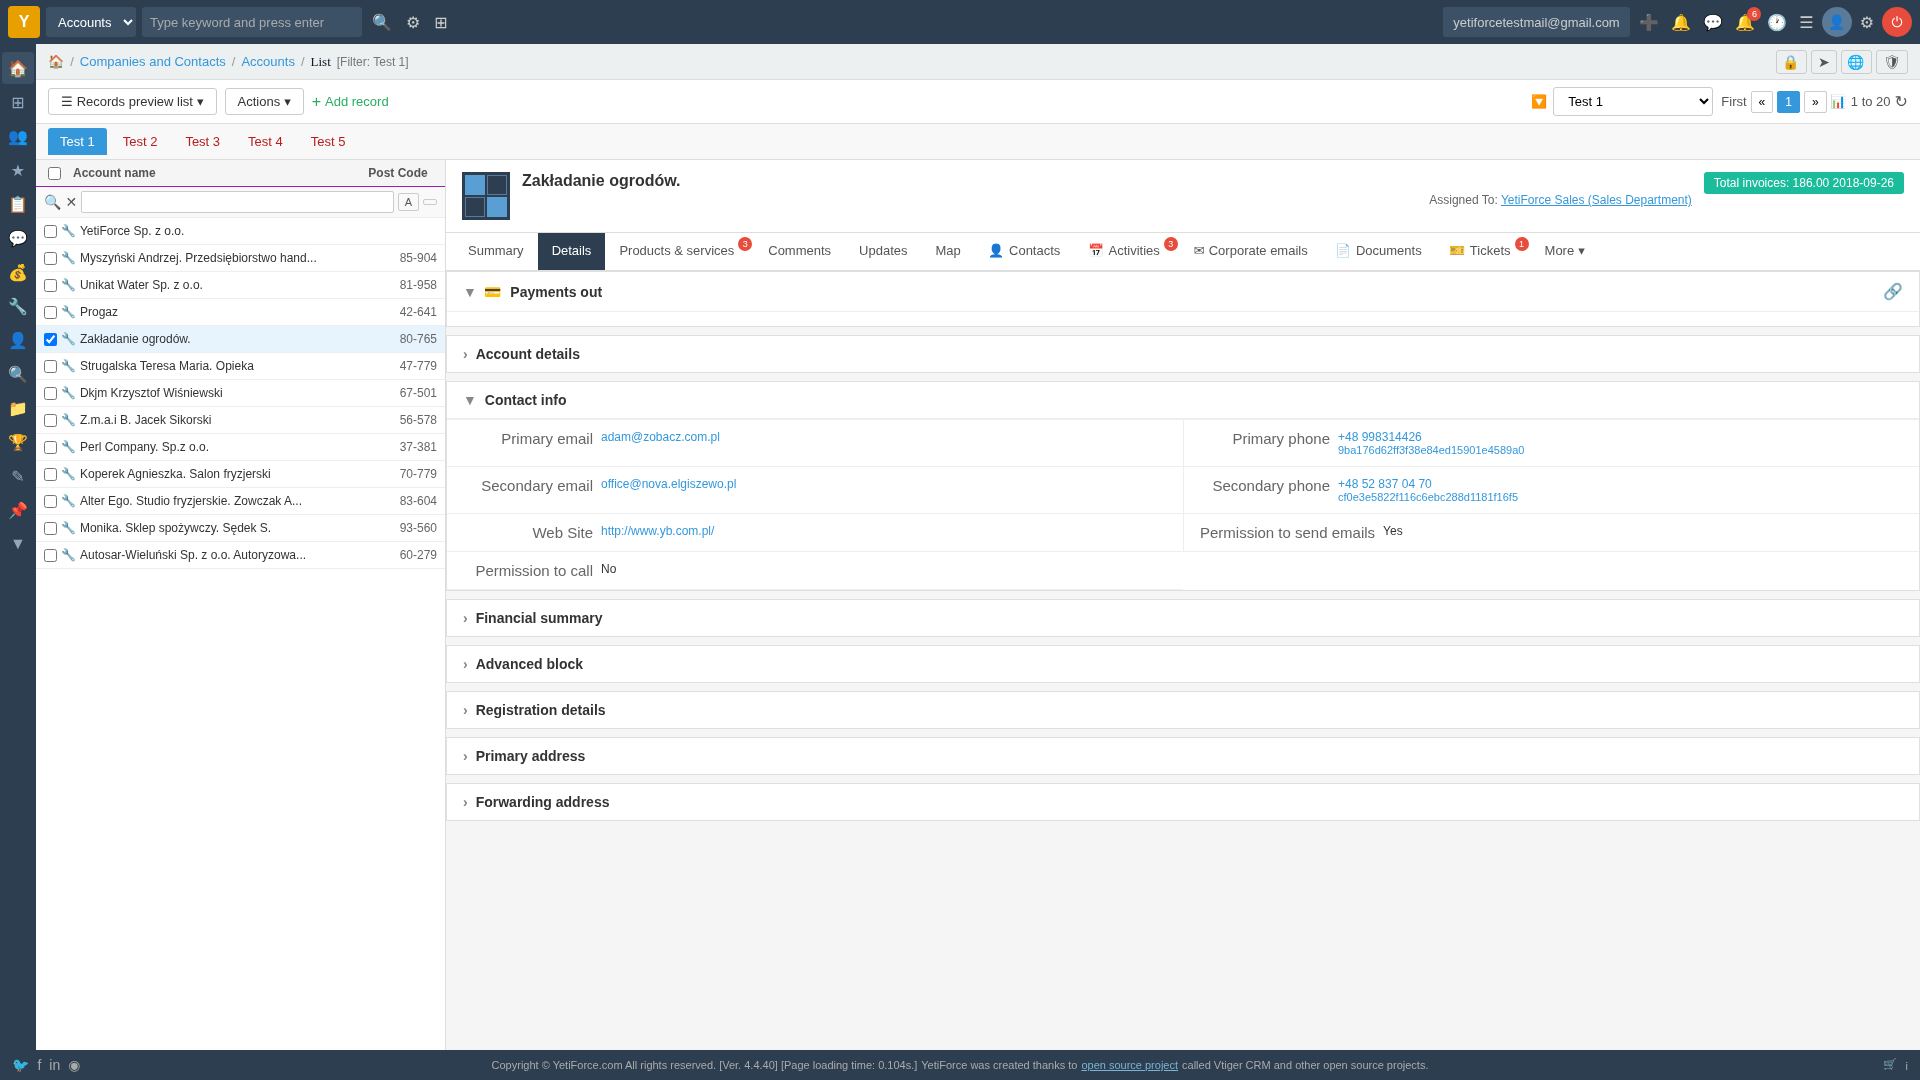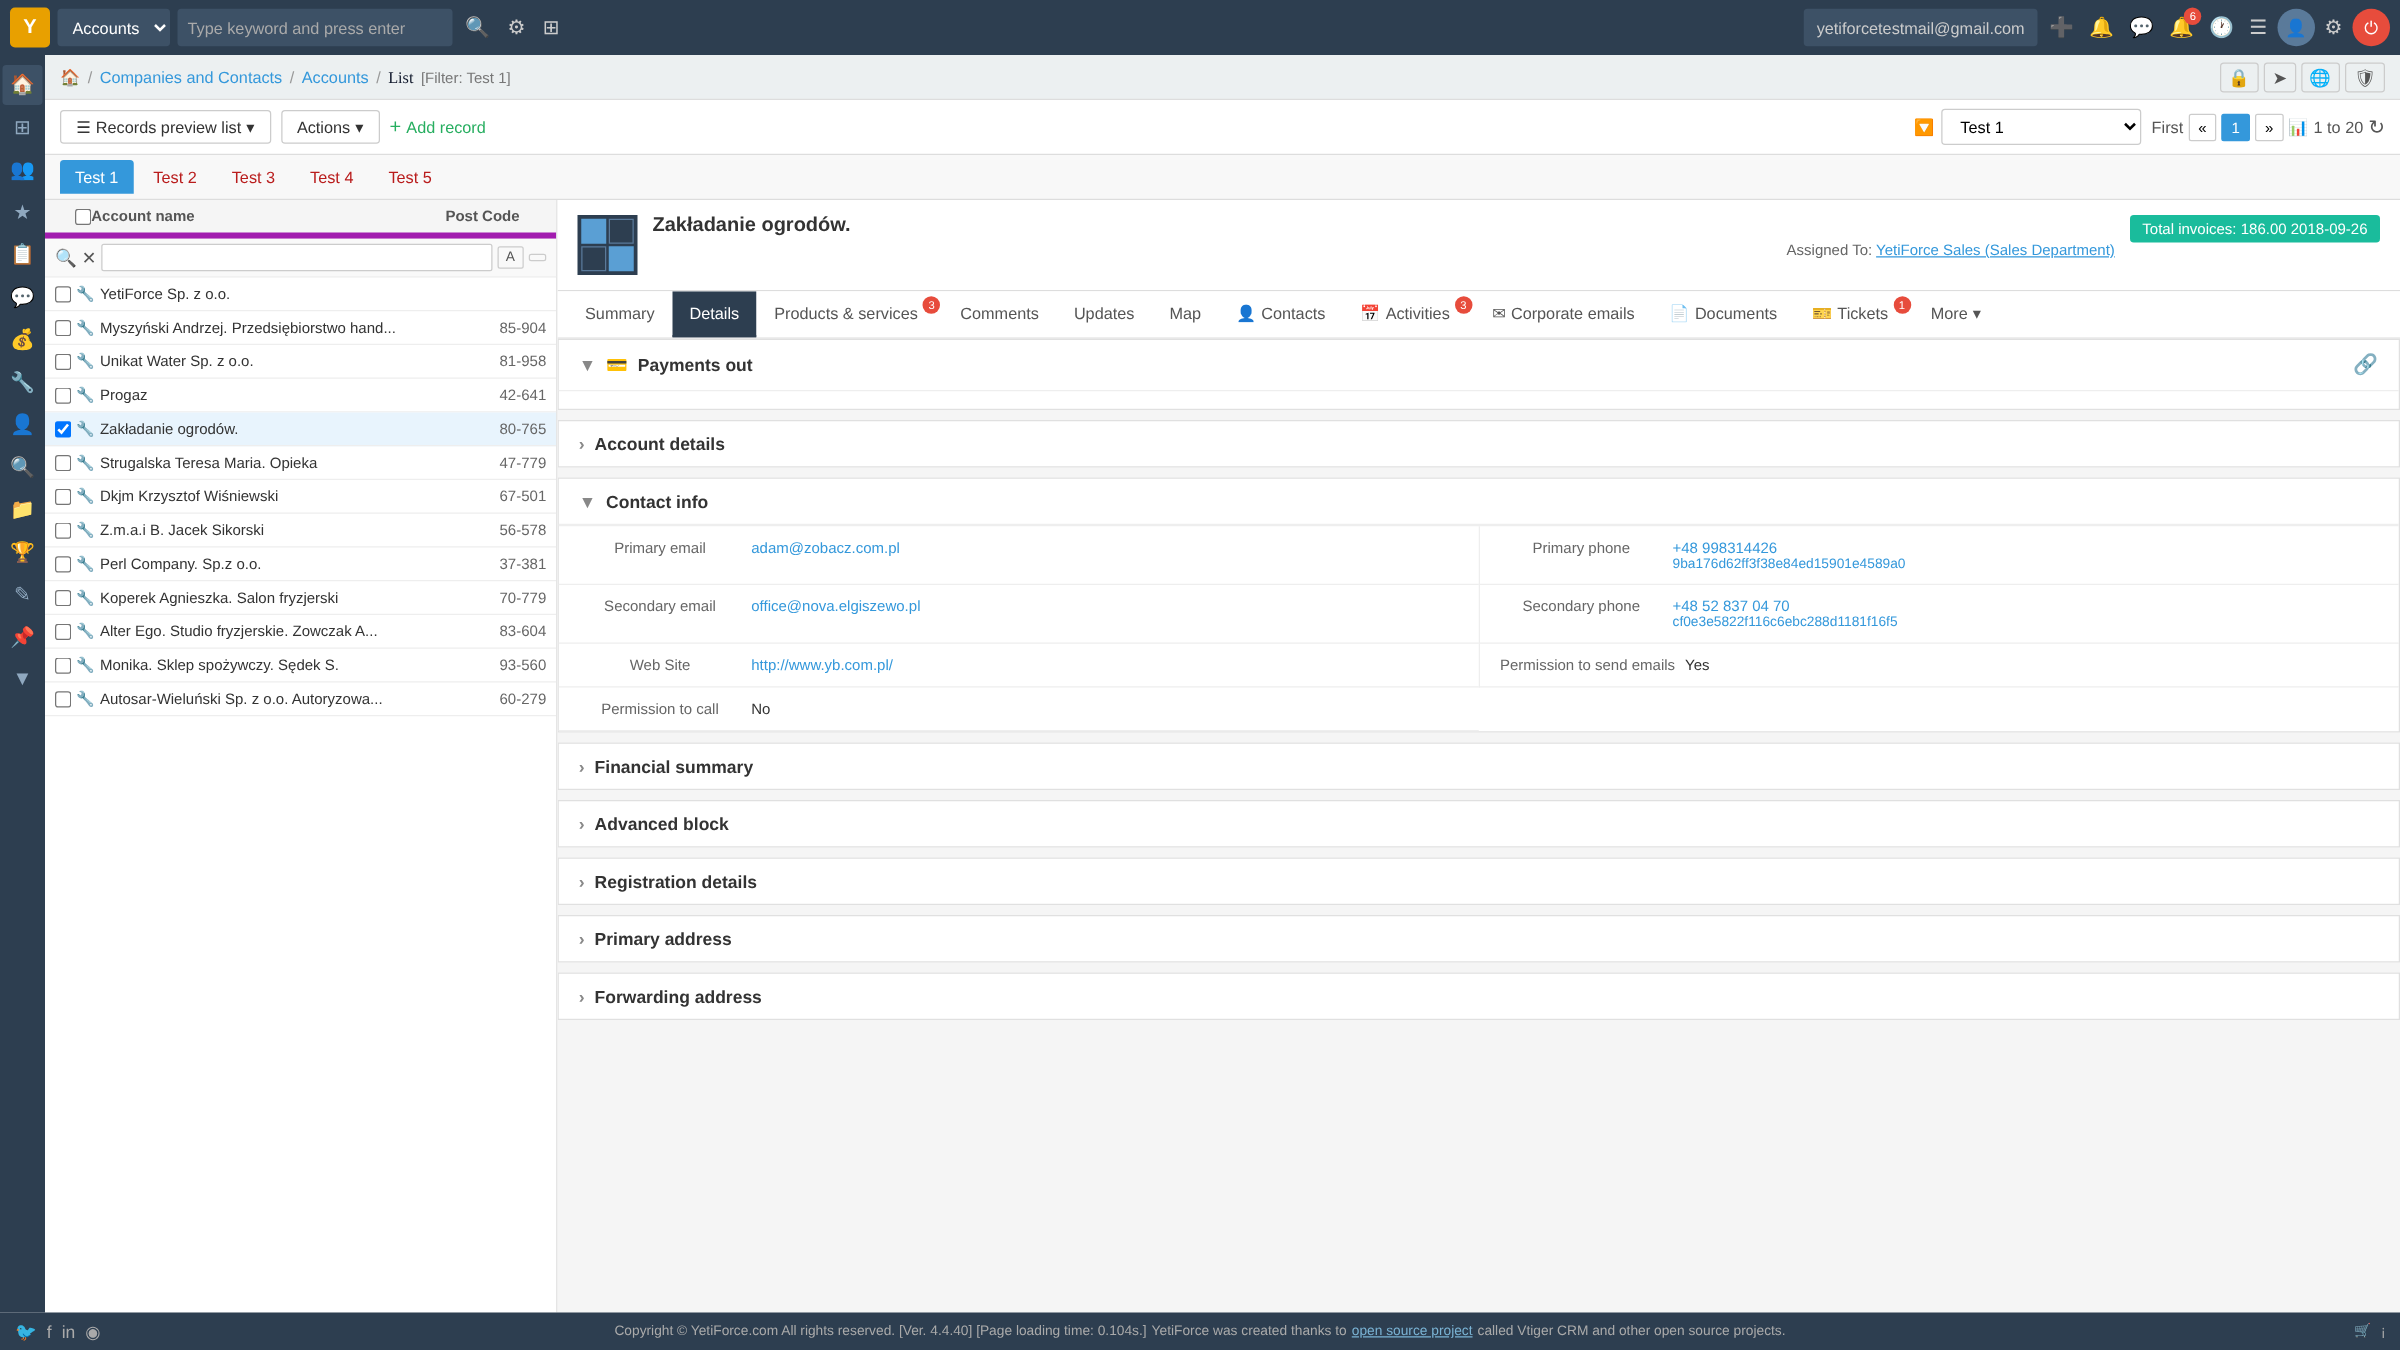--- a/index.html
+++ b/index.html
@@ -251,10 +251,10 @@
     .list-header {
       display: flex;
       align-items: center;
-      padding: 6px 24px;
+      padding: 6px 12px;
       background: #f5f5f5;
-      border-bottom: 5px solid #a21caf;
-      gap: 0;
+      border-bottom: 1px solid #a21caf;
+      gap: 12px;
     }
     .list-header input[type="checkbox"] { cursor: pointer; }
     .col-account { flex: 1; font-weight: bold; font-size: 12px; color: #555; }

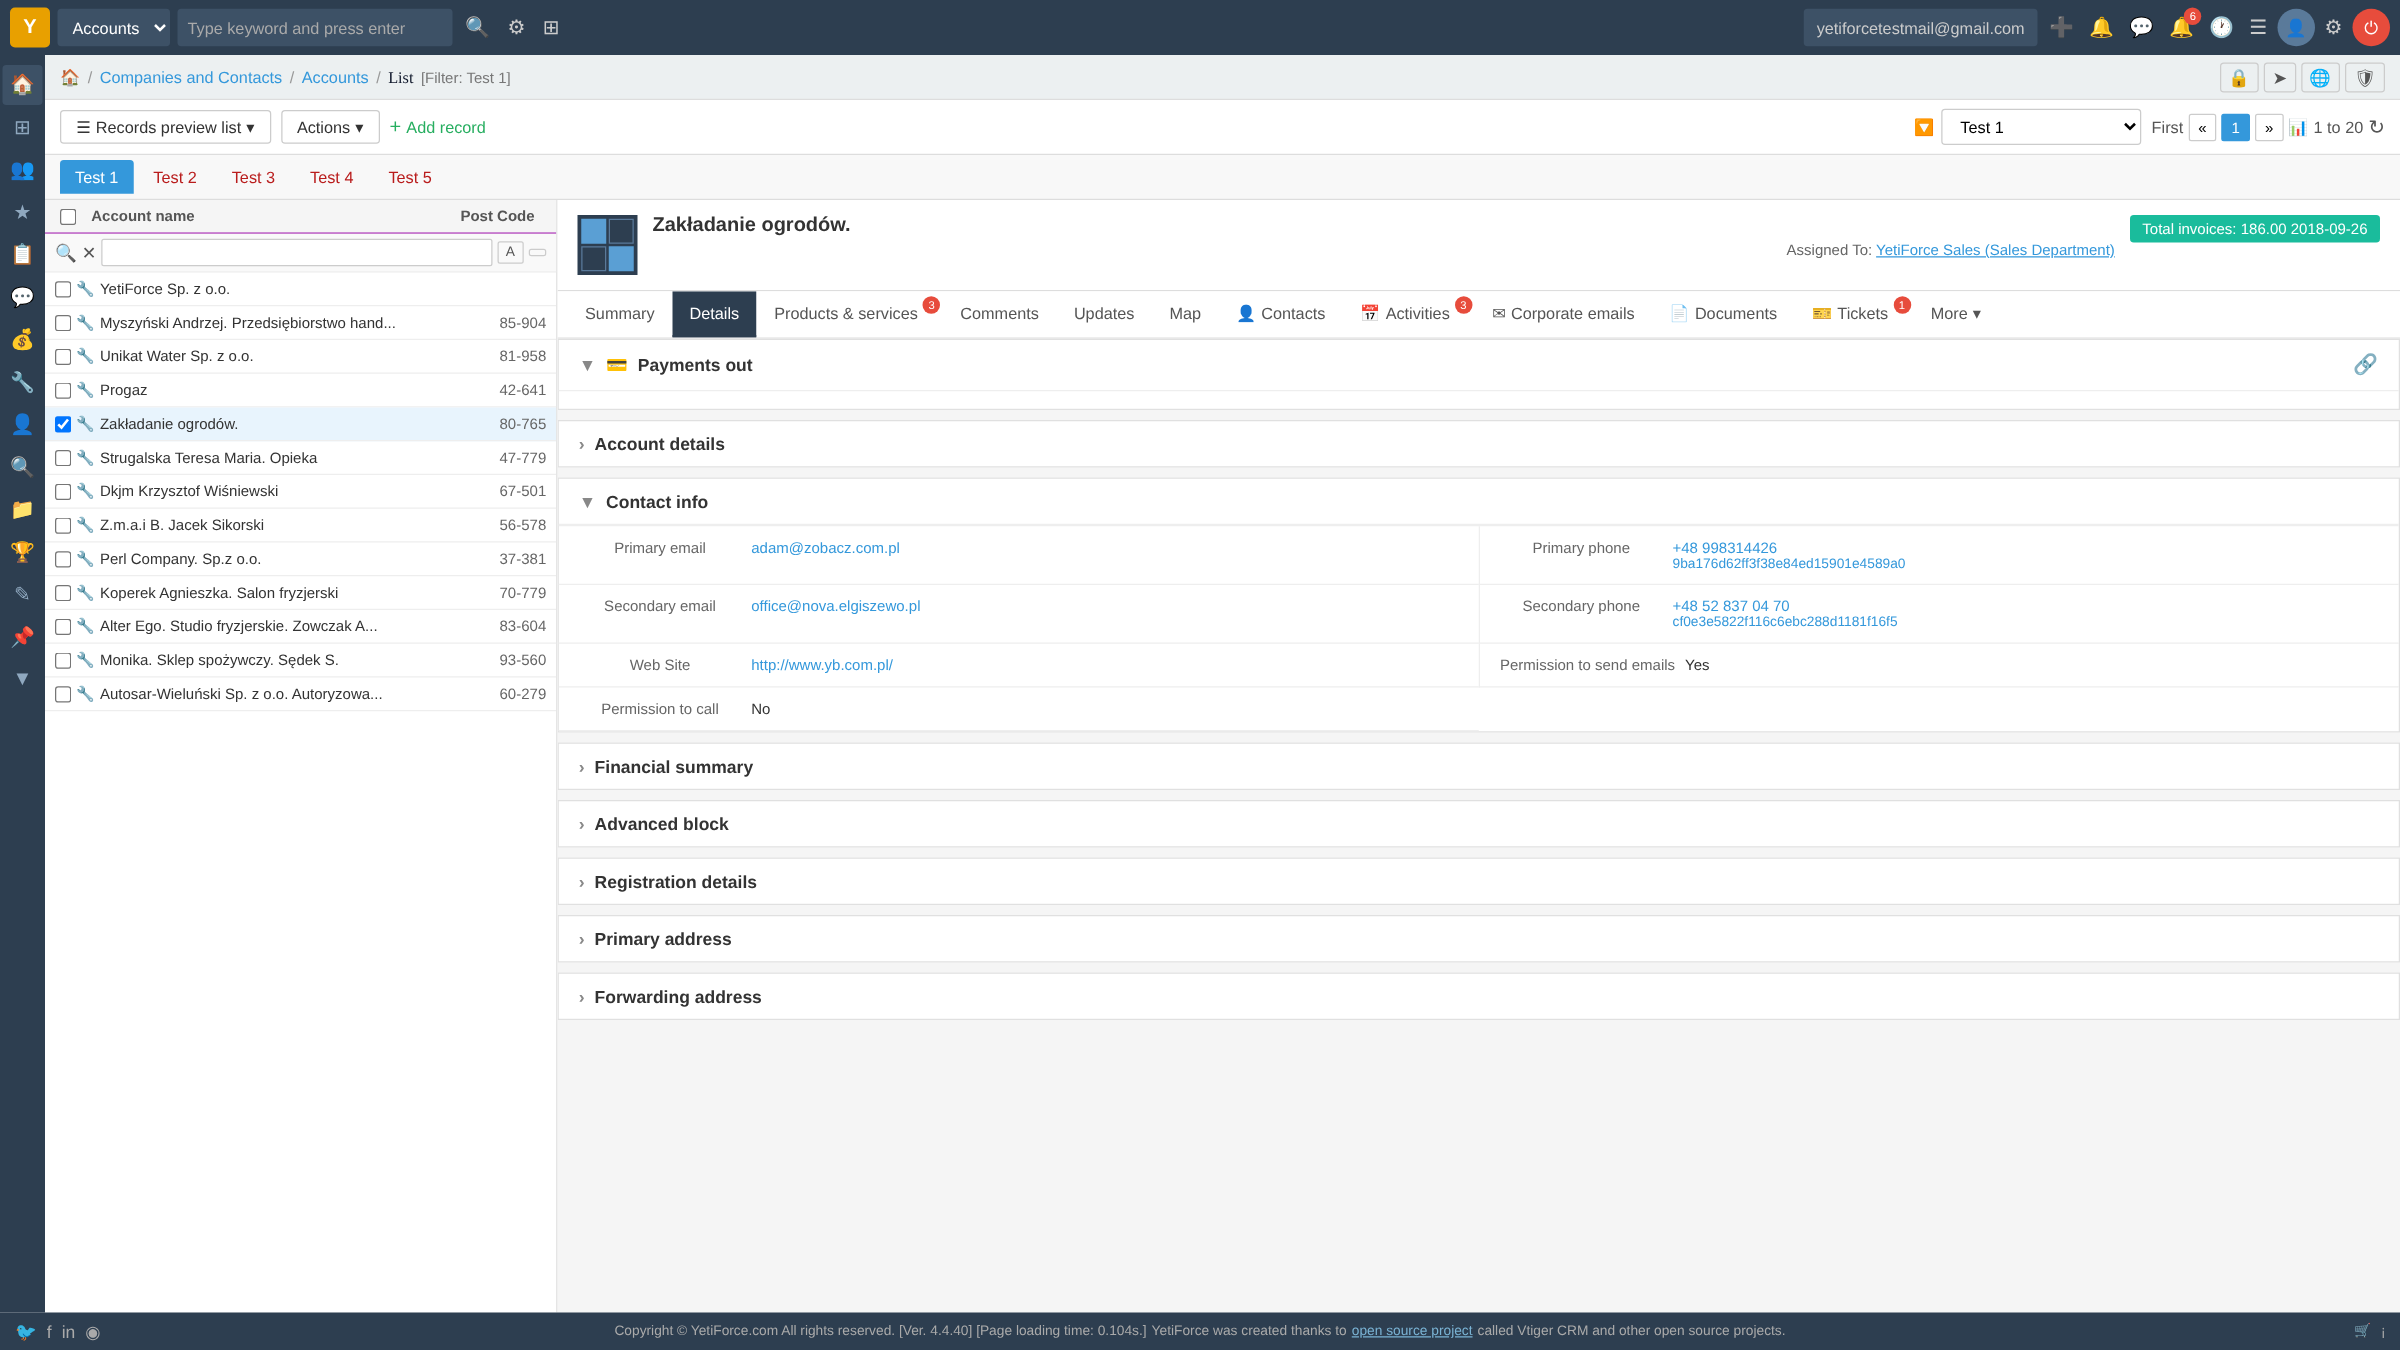--- a/index.html
+++ b/index.html
@@ -411,7 +411,7 @@
       gap: 8px;
     }
     .info-cell:nth-child(even) { border-left: 1px solid #eee; }
-    .info-label { color: #666; font-size: 12px; white-space: nowrap; min-width: 130px; text-align: center; }
+    .info-label { color: #666; font-size: 15px; white-space: nowrap; min-width: 130px; text-align: right; }
     .info-value { color: #333; font-size: 12px; }
     .info-value a { color: #3498db; text-decoration: none; }
     .info-value .hash-link { display: block; color: #3498db; font-size: 11px; word-break: break-all; }

